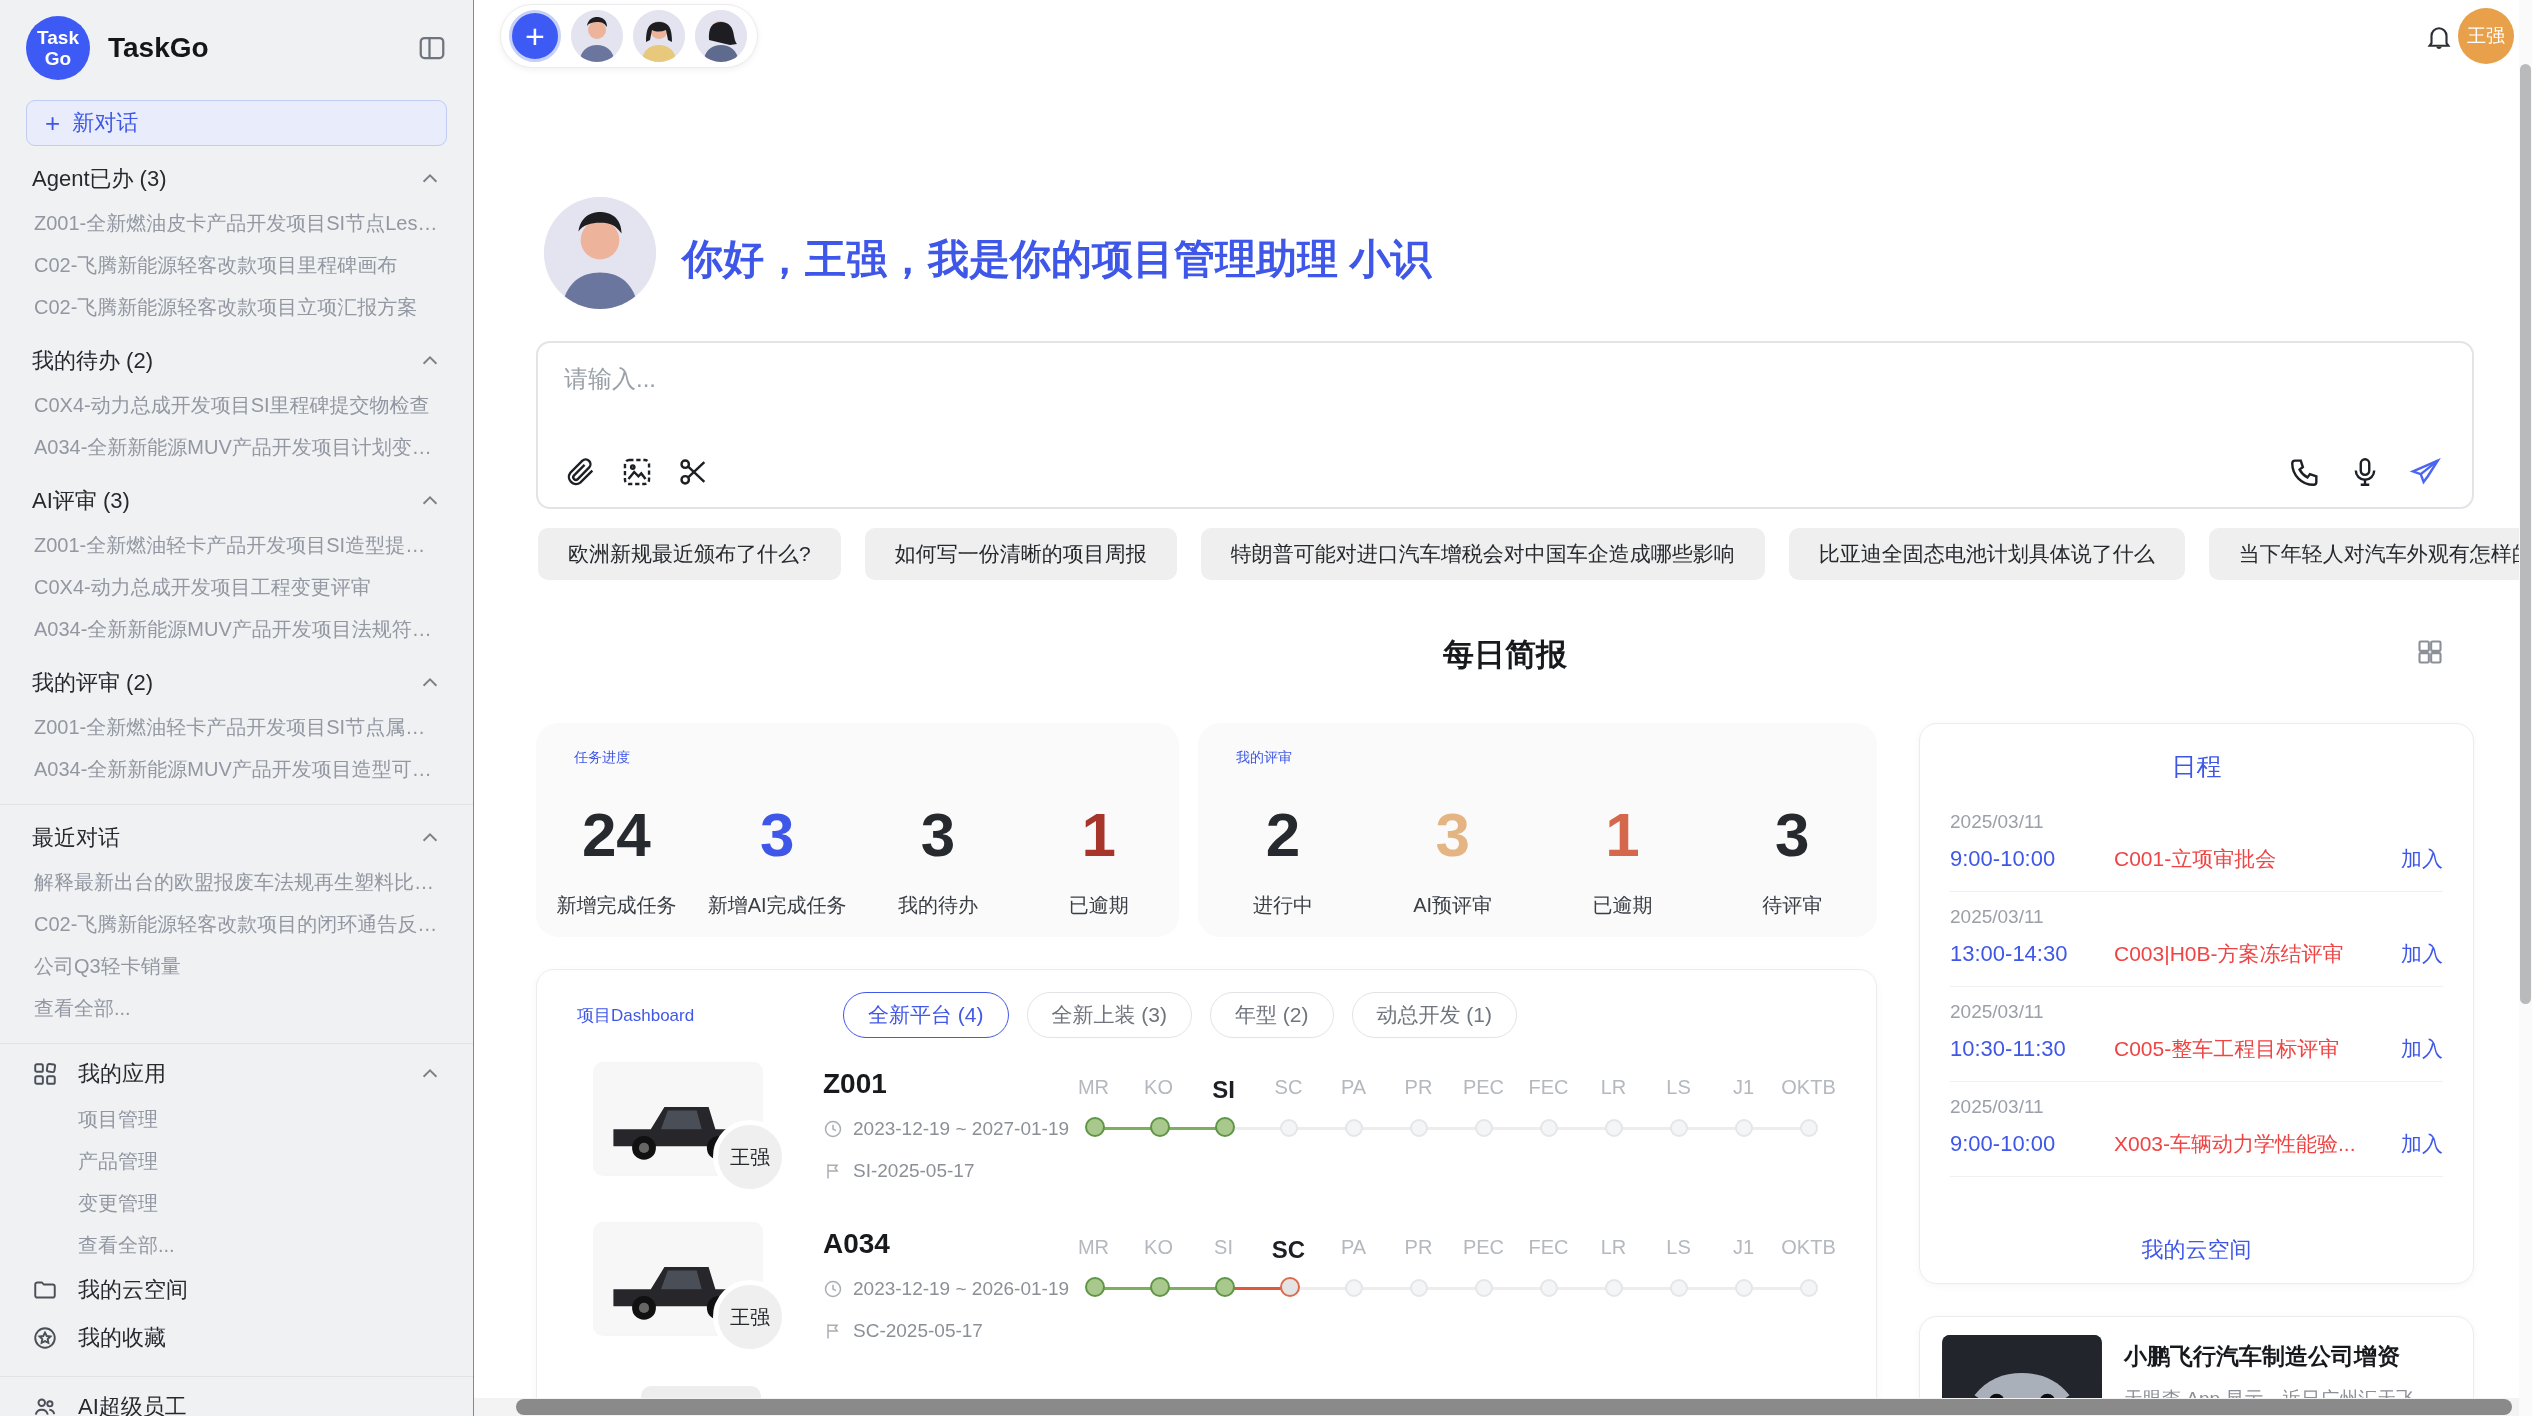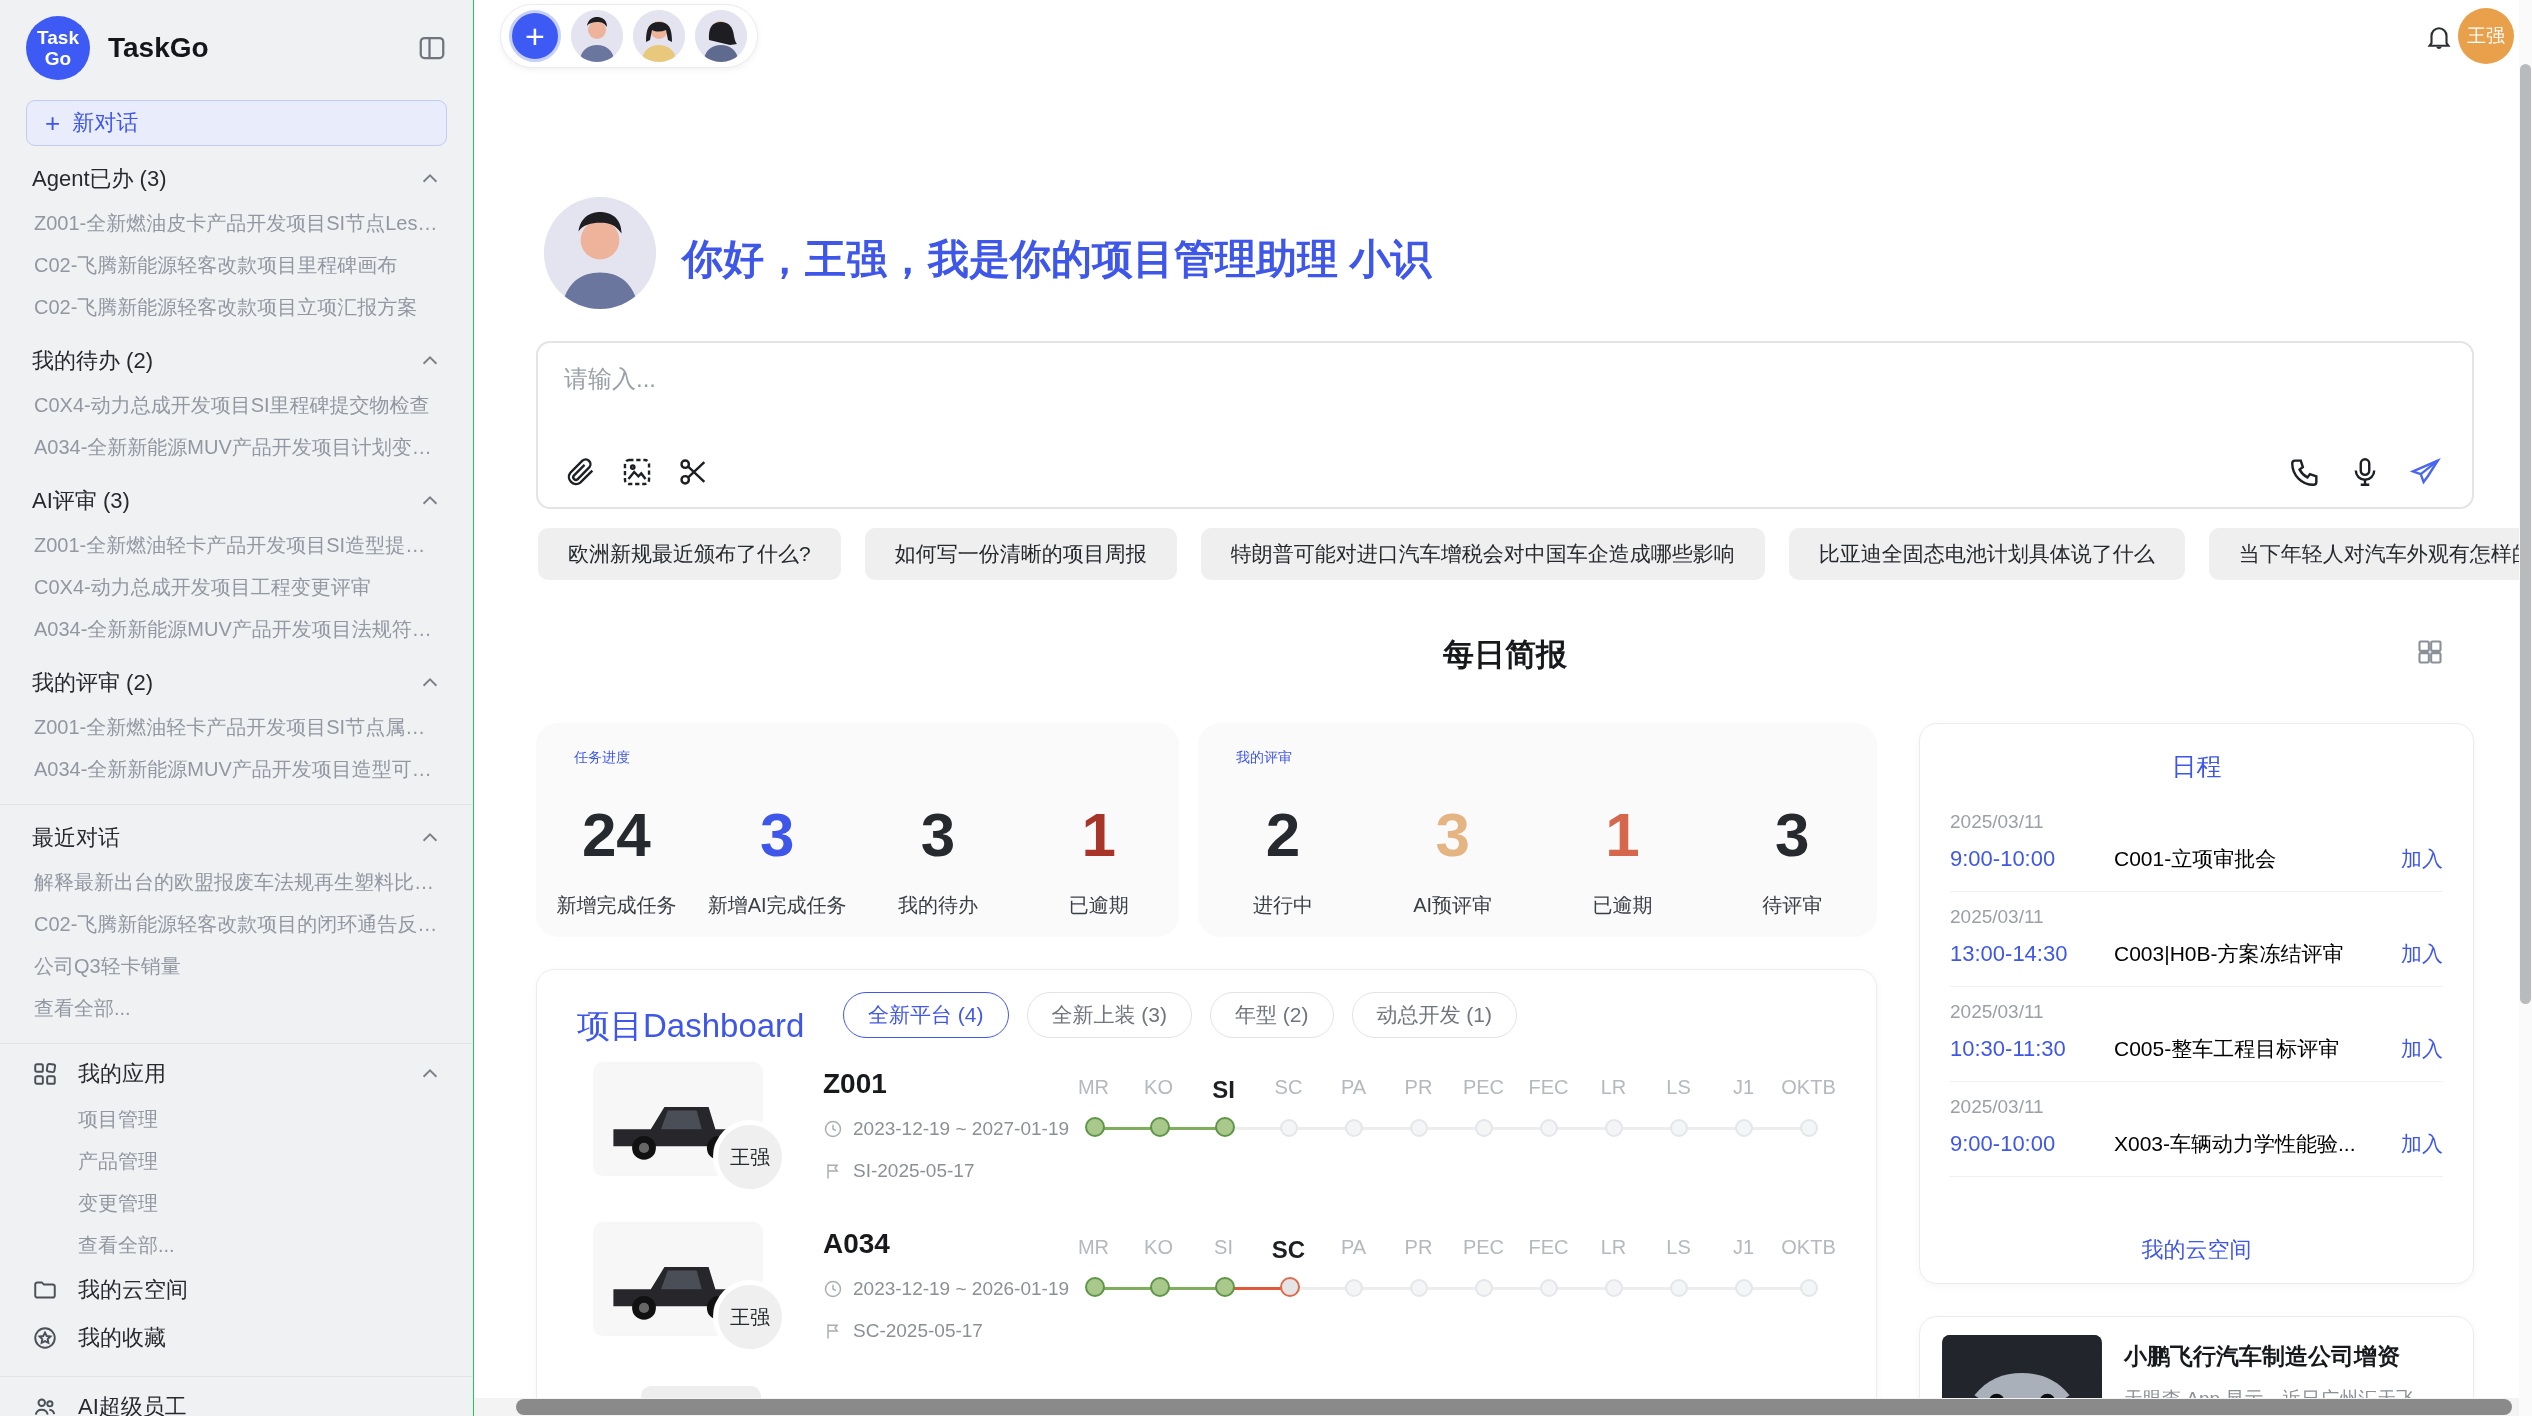--- a/index.html
+++ b/index.html
@@ -125,7 +125,7 @@
   .ev .d { font-size:19px; color:#9ba0a8; margin-bottom:12px; }
   .ev .row { display:flex; align-items:center; }
   .ev .t { width:150px; font-size:22px; color:#3f57e8; flex:none; }
-  .ev .n { flex:1; font-size:21px; color:#000000; padding-left:14px;
+  .ev .n { flex:1; font-size:21px; color:#ef4444; padding-left:14px;
     white-space:nowrap; overflow:hidden; text-overflow:ellipsis; }
   .ev .join { font-size:21px; color:#3f57e8; cursor:pointer; flex:none; }
   .sched-all { text-align:center; color:#3f57e8; font-size:22px; margin-top:auto; padding-top:10px; cursor:pointer; }

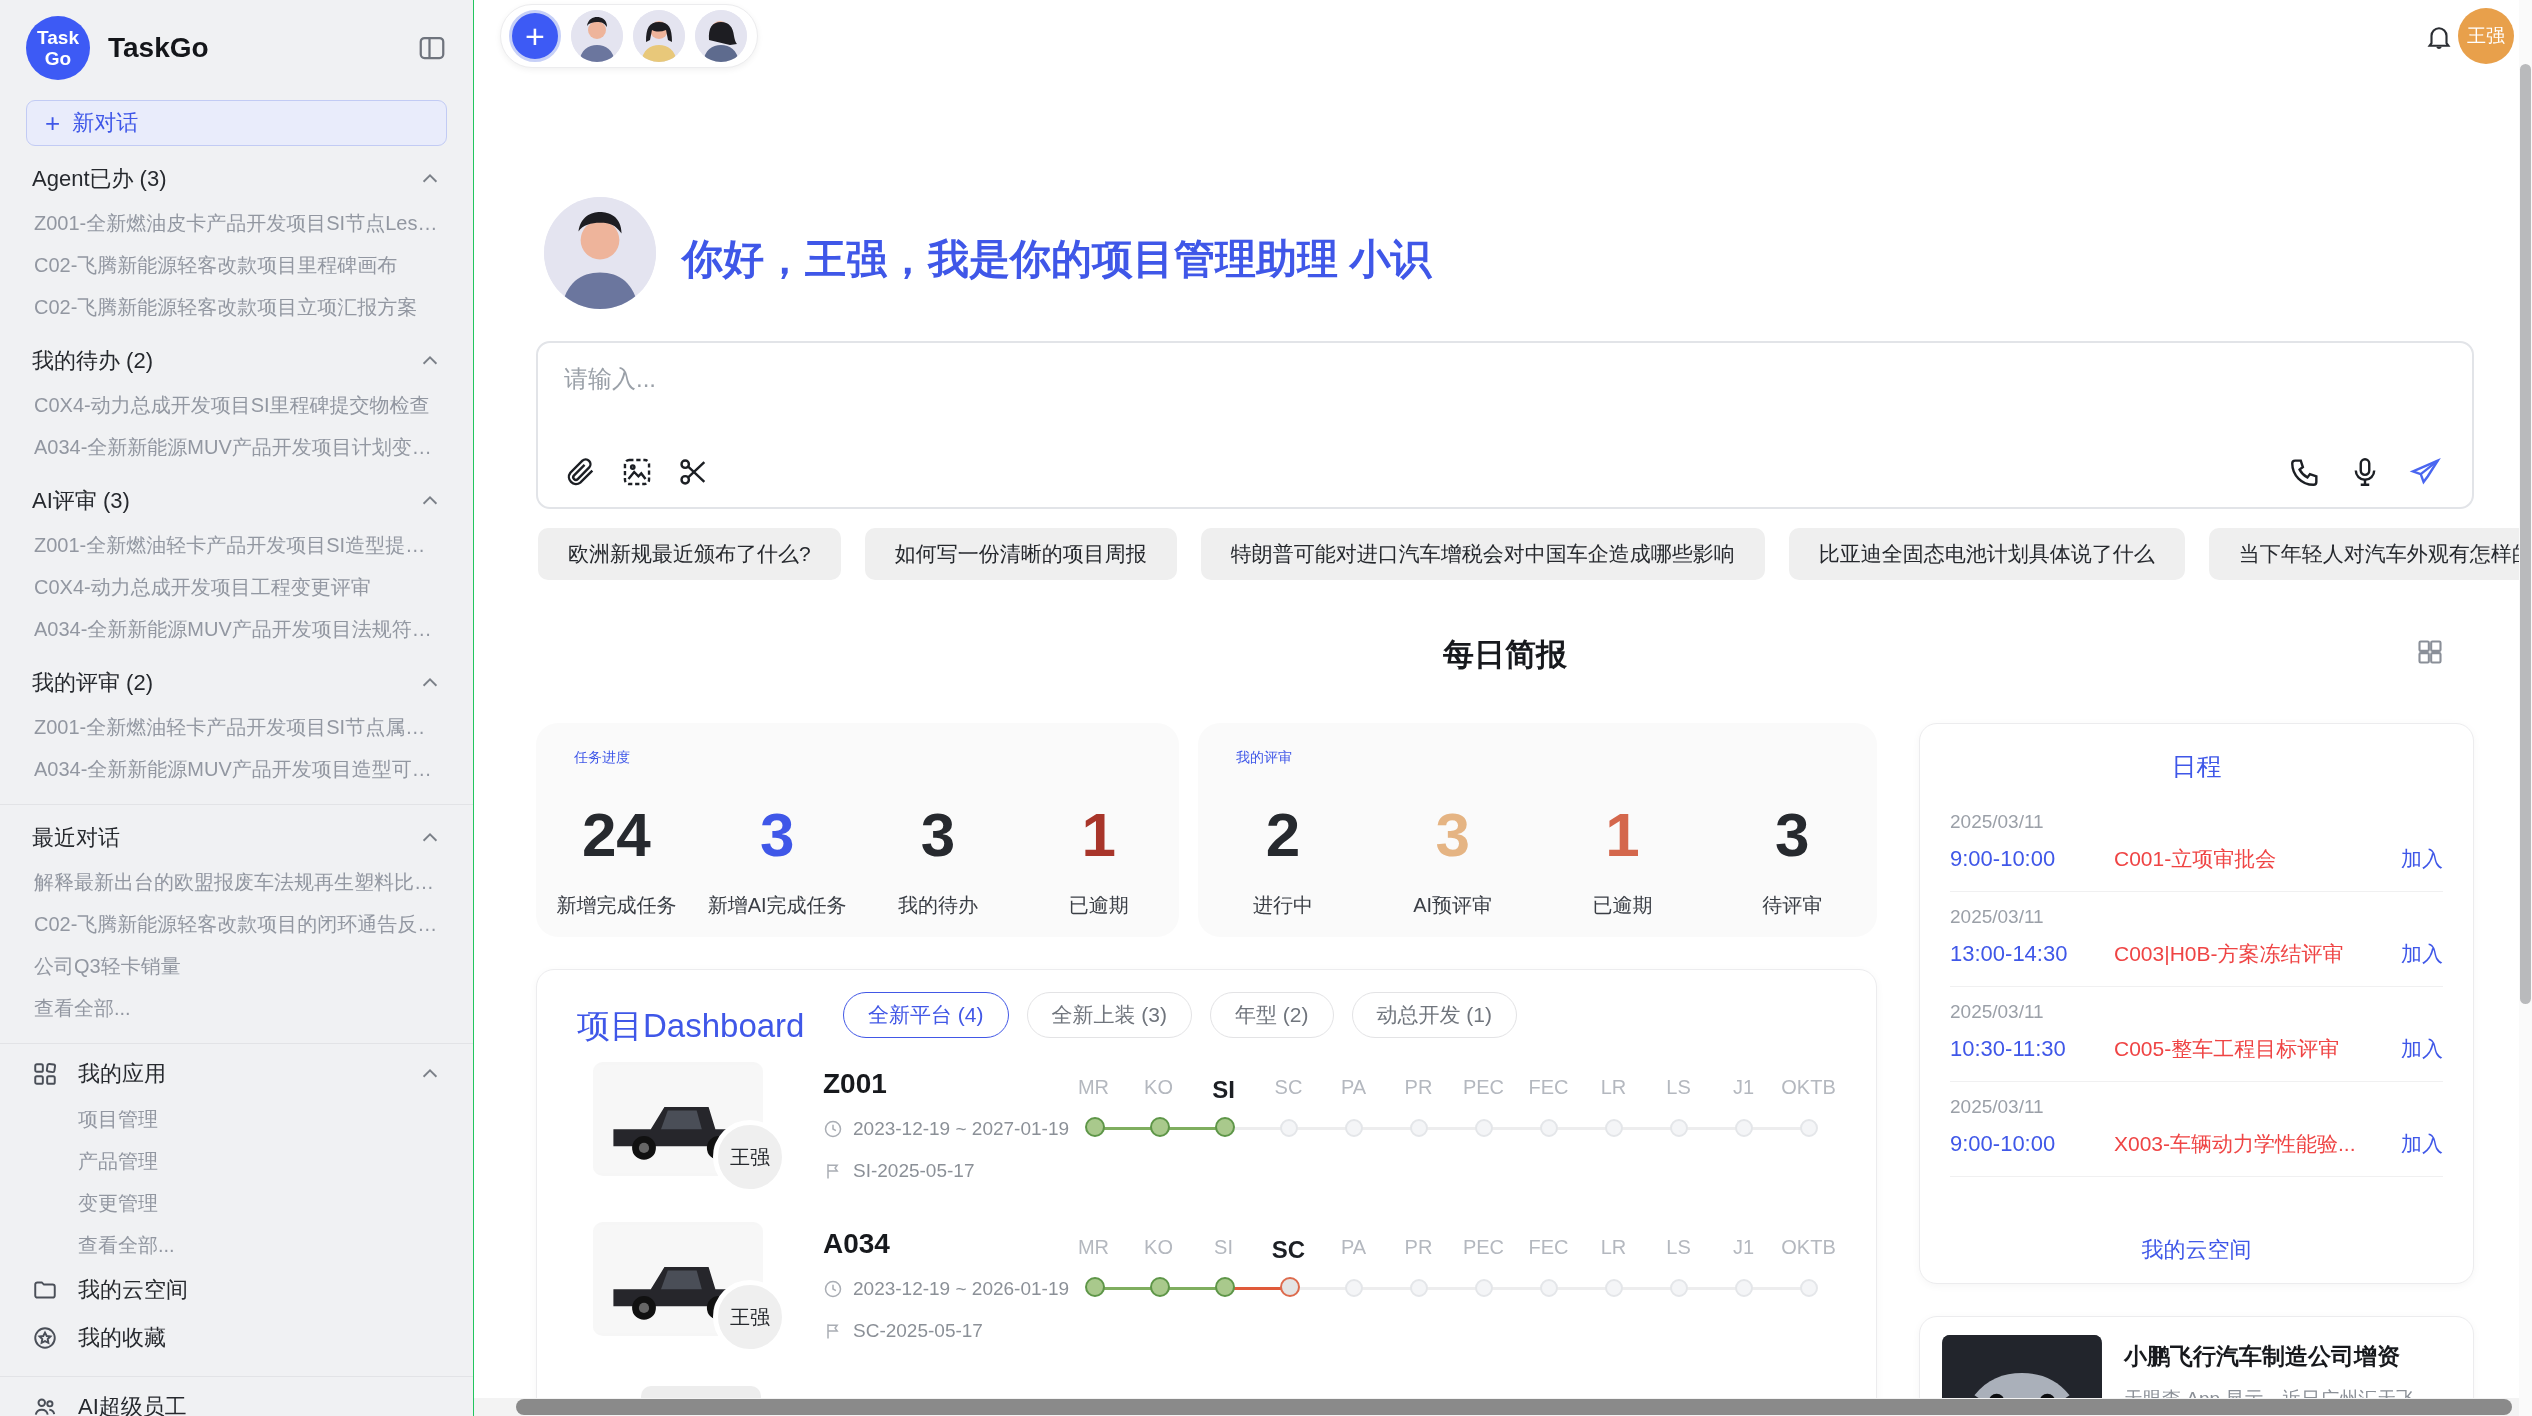--- a/index.html
+++ b/index.html
@@ -85,7 +85,7 @@
   
   .dash { position:absolute; left:536px; top:969px; width:1341px; height:500px;
     background:#fff; border:1px solid #ececee; border-radius:18px; box-shadow:0 2px 8px rgba(0,0,0,.04); }
-  .dash-title { position:absolute; left:40px; top:34px; font-size:33px; color:#3f57e8; }
+  .dash-title { position:absolute; left:40px; top:34px; font-size:17px; color:#3f57e8; }
   .dash-tabs { position:absolute; left:306px; top:22px; display:flex; gap:18px; }
   .dtab { height:46px; border-radius:26px; border:1px solid #e3e3e5; color:#70757d;
     font-size:21px; display:flex; align-items:center; padding:0 24px; background:#fff; cursor:pointer; }

